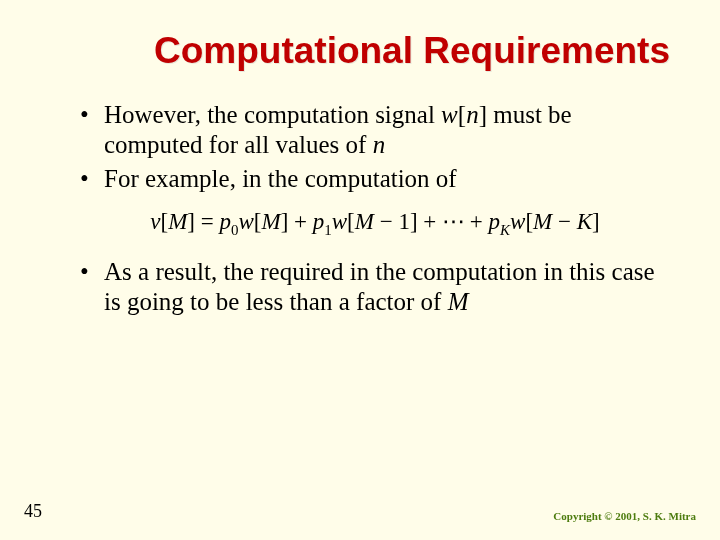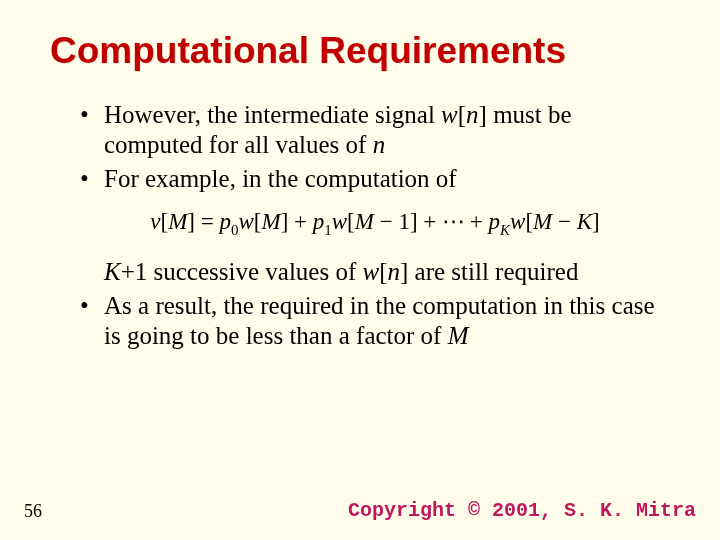--- a/index.html
+++ b/index.html
@@ -26,7 +26,7 @@
       font-family: Arial, Helvetica, sans-serif;
       font-size: 37px;
       font-weight: bold;
-      text-align: left;
+      text-align: right;
       margin-bottom: 28px;
       text-shadow: 1px 1px 0 rgba(180,180,180,0.3);
     }

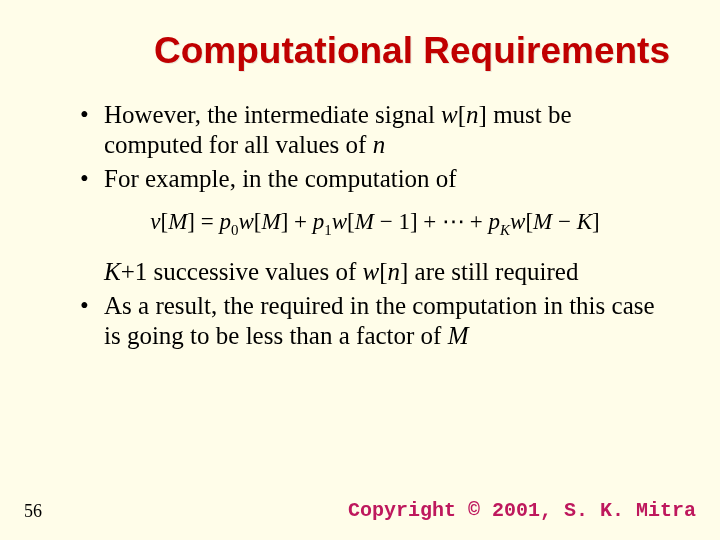--- a/index.html
+++ b/index.html
@@ -112,7 +112,7 @@
     <div class="bullet-item">
       <span class="bullet-marker">•</span>
       <span class="bullet-text">
-        <span>However, the intermediate signal </span><span class="italic">w</span><span>[</span><span class="italic">n</span><span>]</span><span> must be computed for all values of </span><span class="italic">n</span>
+        <span>However, the computation signal </span><span class="italic">w</span><span>[</span><span class="italic">n</span><span>]</span><span> must be computed for all values of </span><span class="italic">n</span>
       </span>
     </div>
 

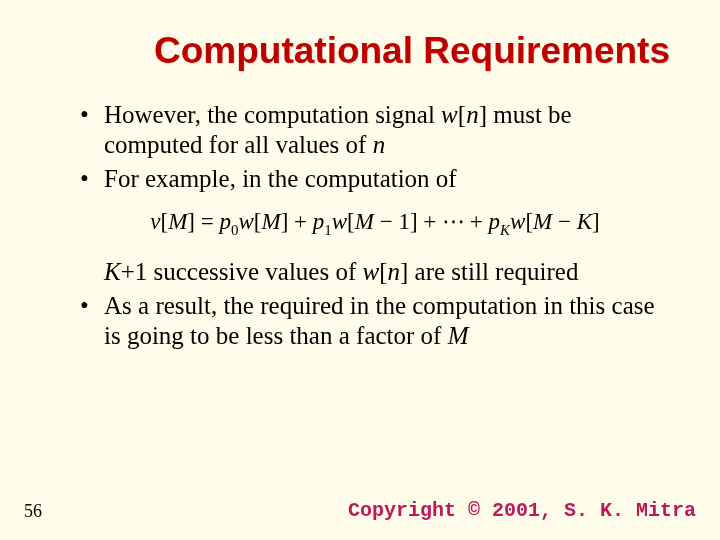--- a/index.html
+++ b/index.html
@@ -125,9 +125,6 @@
       <span>v</span><span class="roman">[</span><span>M</span><span class="roman">] = </span><span>p</span><span class="sub">0</span><span>w</span><span class="roman">[</span><span>M</span><span class="roman">] + </span><span>p</span><span class="sub">1</span><span>w</span><span class="roman">[</span><span>M</span><span class="roman"> − 1] + </span><span class="ellipsis">⋯</span><span class="roman"> + </span><span>p</span><span class="sub italic">K</span><span>w</span><span class="roman">[</span><span>M</span><span class="roman"> − </span><span>K</span><span class="roman">]</span>
     </div>
 
-    <div class="indent-text">
-      <span class="italic">K</span><span>+1 successive values of </span><span class="italic">w</span><span>[</span><span class="italic">n</span><span>]</span><span> are still required</span>
-    </div>
 
     <div class="bullet-item">
       <span class="bullet-marker">•</span>

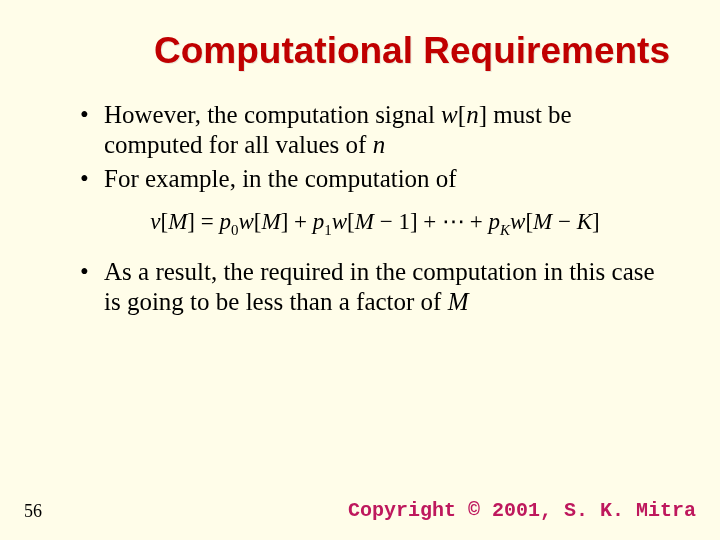--- a/index.html
+++ b/index.html
@@ -135,7 +135,7 @@
 
   </div>
 
-  <div class="page-number">56</div>
+  <div class="page-number">45</div>
   <div class="copyright">Copyright © 2001, S. K. Mitra</div>
 </div>
 

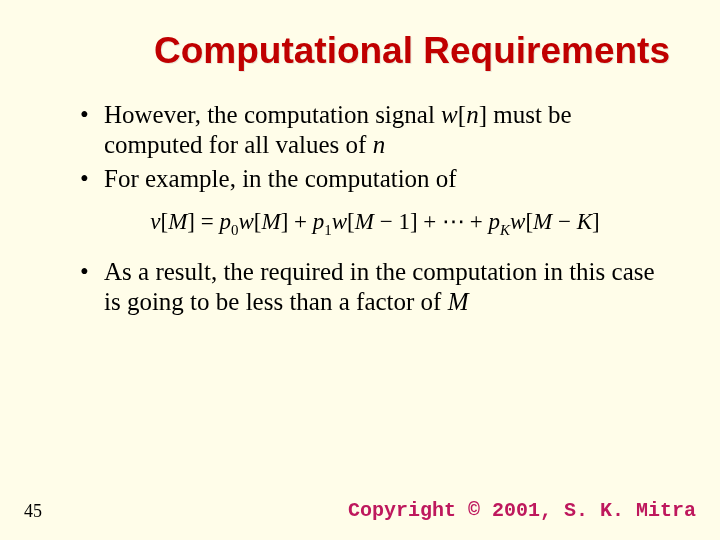--- a/index.html
+++ b/index.html
@@ -88,10 +88,10 @@
       position: absolute;
       bottom: 18px;
       right: 24px;
-      font-size: 20px;
+      font-size: 11px;
       font-weight: bold;
-      color: #be185d;
-      font-family: Liberation Mono, monospace;
+      color: #4d7c0f;
+      font-family: Liberation Serif, serif;
     }
     .roman {
       font-style: normal;

